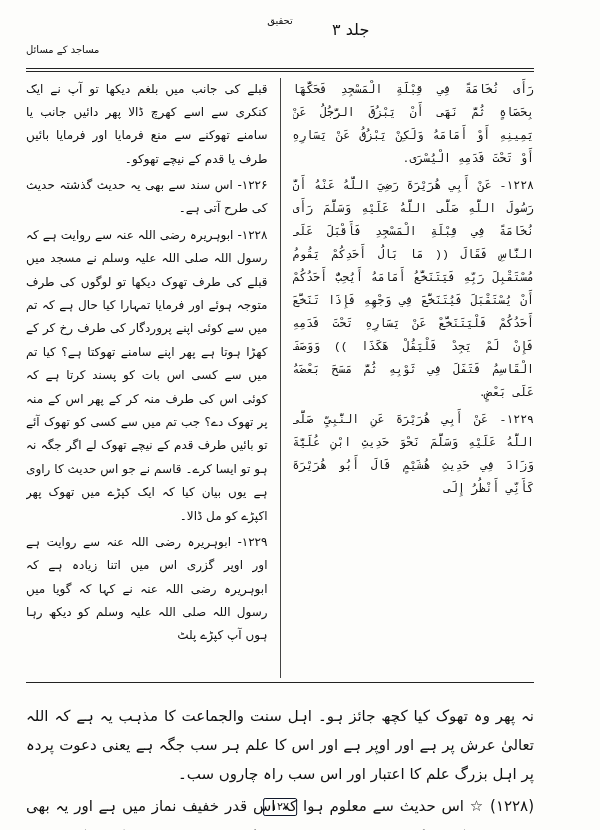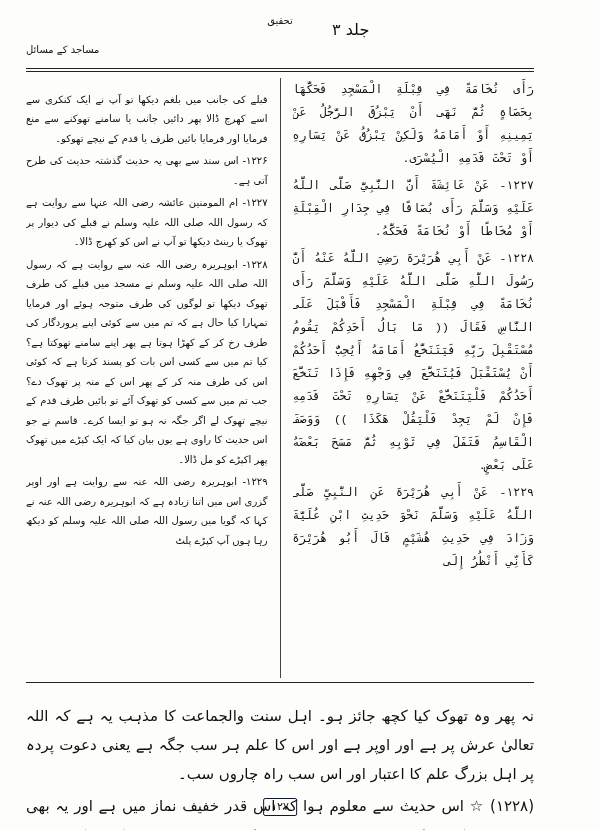--- a/index.html
+++ b/index.html
@@ -89,10 +89,9 @@
     text-align: justify;
     text-align-last: right;
     font-family: "DejaVu Sans", sans-serif;
-    font-size: 10px;
+    font-size: 12px;
     line-height: 1.95;
     letter-spacing: 0;
-    margin-top: 12px;
   }
   .urdu p {
     margin: 0 0 3px 0;

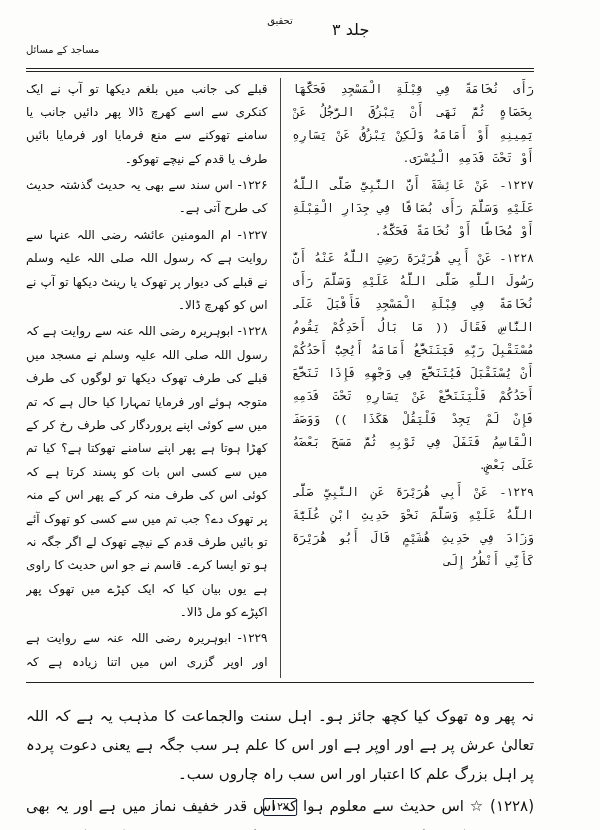--- a/index.html
+++ b/index.html
@@ -173,7 +173,6 @@
 
     <div class="col arabic">
       <p>رَأَى نُخَامَةً فِي قِبْلَةِ الْمَسْجِدِ فَحَكَّهَا بِحَصَاةٍ ثُمَّ نَهَى أَنْ يَبْزُقَ الرَّجُلُ عَنْ يَمِينِهِ أَوْ أَمَامَهُ وَلَكِنْ يَبْزُقُ عَنْ يَسَارِهِ أَوْ تَحْتَ قَدَمِهِ الْيُسْرَى.</p>
-      <p>۱۲۲۷- عَنْ عَائِشَةَ أَنَّ النَّبِيَّ صَلَّى اللَّهُ عَلَيْهِ وَسَلَّمَ رَأَى بُصَاقًا فِي جِدَارِ الْقِبْلَةِ أَوْ مُخَاطًا أَوْ نُخَامَةً فَحَكَّهُ.</p>
       <p>۱۲۲۸- عَنْ أَبِي هُرَيْرَةَ رَضِيَ اللَّهُ عَنْهُ أَنَّ رَسُولَ اللَّهِ صَلَّى اللَّهُ عَلَيْهِ وَسَلَّمَ رَأَى نُخَامَةً فِي قِبْلَةِ الْمَسْجِدِ فَأَقْبَلَ عَلَى النَّاسِ فَقَالَ (( مَا بَالُ أَحَدِكُمْ يَقُومُ مُسْتَقْبِلَ رَبِّهِ فَيَتَنَخَّعُ أَمَامَهُ أَيُحِبُّ أَحَدُكُمْ أَنْ يُسْتَقْبَلَ فَيُتَنَخَّعَ فِي وَجْهِهِ فَإِذَا تَنَخَّعَ أَحَدُكُمْ فَلْيَتَنَخَّعْ عَنْ يَسَارِهِ تَحْتَ قَدَمِهِ فَإِنْ لَمْ يَجِدْ فَلْيَقُلْ هَكَذَا )) وَوَصَفَ الْقَاسِمُ فَتَفَلَ فِي ثَوْبِهِ ثُمَّ مَسَحَ بَعْضَهُ عَلَى بَعْضٍ.</p>
       <p>۱۲۲۹- عَنْ أَبِي هُرَيْرَةَ عَنِ النَّبِيِّ صَلَّى اللَّهُ عَلَيْهِ وَسَلَّمَ نَحْوَ حَدِيثِ ابْنِ عُلَيَّةَ وَزَادَ فِي حَدِيثِ هُشَيْمٍ قَالَ أَبُو هُرَيْرَةَ كَأَنِّي أَنْظُرُ إِلَى</p>
     </div>

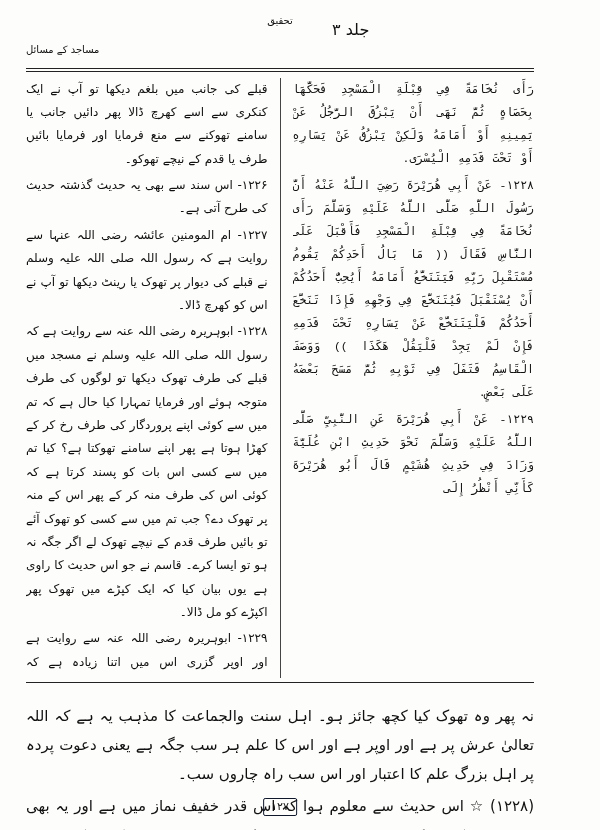--- a/index.html
+++ b/index.html
@@ -164,7 +164,6 @@
     <div class="col urdu">
       <p>قبلے کی جانب میں بلغم دیکھا تو آپ نے ایک کنکری سے اسے کھرچ ڈالا پھر دائیں جانب یا سامنے تھوکنے سے منع فرمایا اور فرمایا بائیں طرف یا قدم کے نیچے تھوکو۔</p>
       <p>۱۲۲۶- اس سند سے بھی یہ حدیث گذشتہ حدیث کی طرح آتی ہے۔</p>
-      <p>۱۲۲۷- ام المومنین عائشہ رضی اللہ عنہا سے روایت ہے کہ رسول اللہ صلی اللہ علیہ وسلم نے قبلے کی دیوار پر تھوک یا رینٹ دیکھا تو آپ نے اس کو کھرچ ڈالا۔</p>
       <p>۱۲۲۸- ابوہریرہ رضی اللہ عنہ سے روایت ہے کہ رسول اللہ صلی اللہ علیہ وسلم نے مسجد میں قبلے کی طرف تھوک دیکھا تو لوگوں کی طرف متوجہ ہوئے اور فرمایا تمہارا کیا حال ہے کہ تم میں سے کوئی اپنے پروردگار کی طرف رخ کر کے کھڑا ہوتا ہے پھر اپنے سامنے تھوکتا ہے؟ کیا تم میں سے کسی اس بات کو پسند کرتا ہے کہ کوئی اس کی طرف منہ کر کے پھر اس کے منہ پر تھوک دے؟ جب تم میں سے کسی کو تھوک آئے تو بائیں طرف قدم کے نیچے تھوک لے اگر جگہ نہ ہو تو ایسا کرے۔ قاسم نے جو اس حدیث کا راوی ہے یوں بیان کیا کہ ایک کپڑے میں تھوک پھر اکپڑے کو مل ڈالا۔</p>
       <p>۱۲۲۹- ابوہریرہ رضی اللہ عنہ سے روایت ہے اور اوپر گزری اس میں اتنا زیادہ ہے کہ ابوہریرہ رضی اللہ عنہ نے کہا کہ گویا میں رسول اللہ صلی اللہ علیہ وسلم کو دیکھ رہا ہوں آپ کپڑے پلٹ</p>
     </div>

